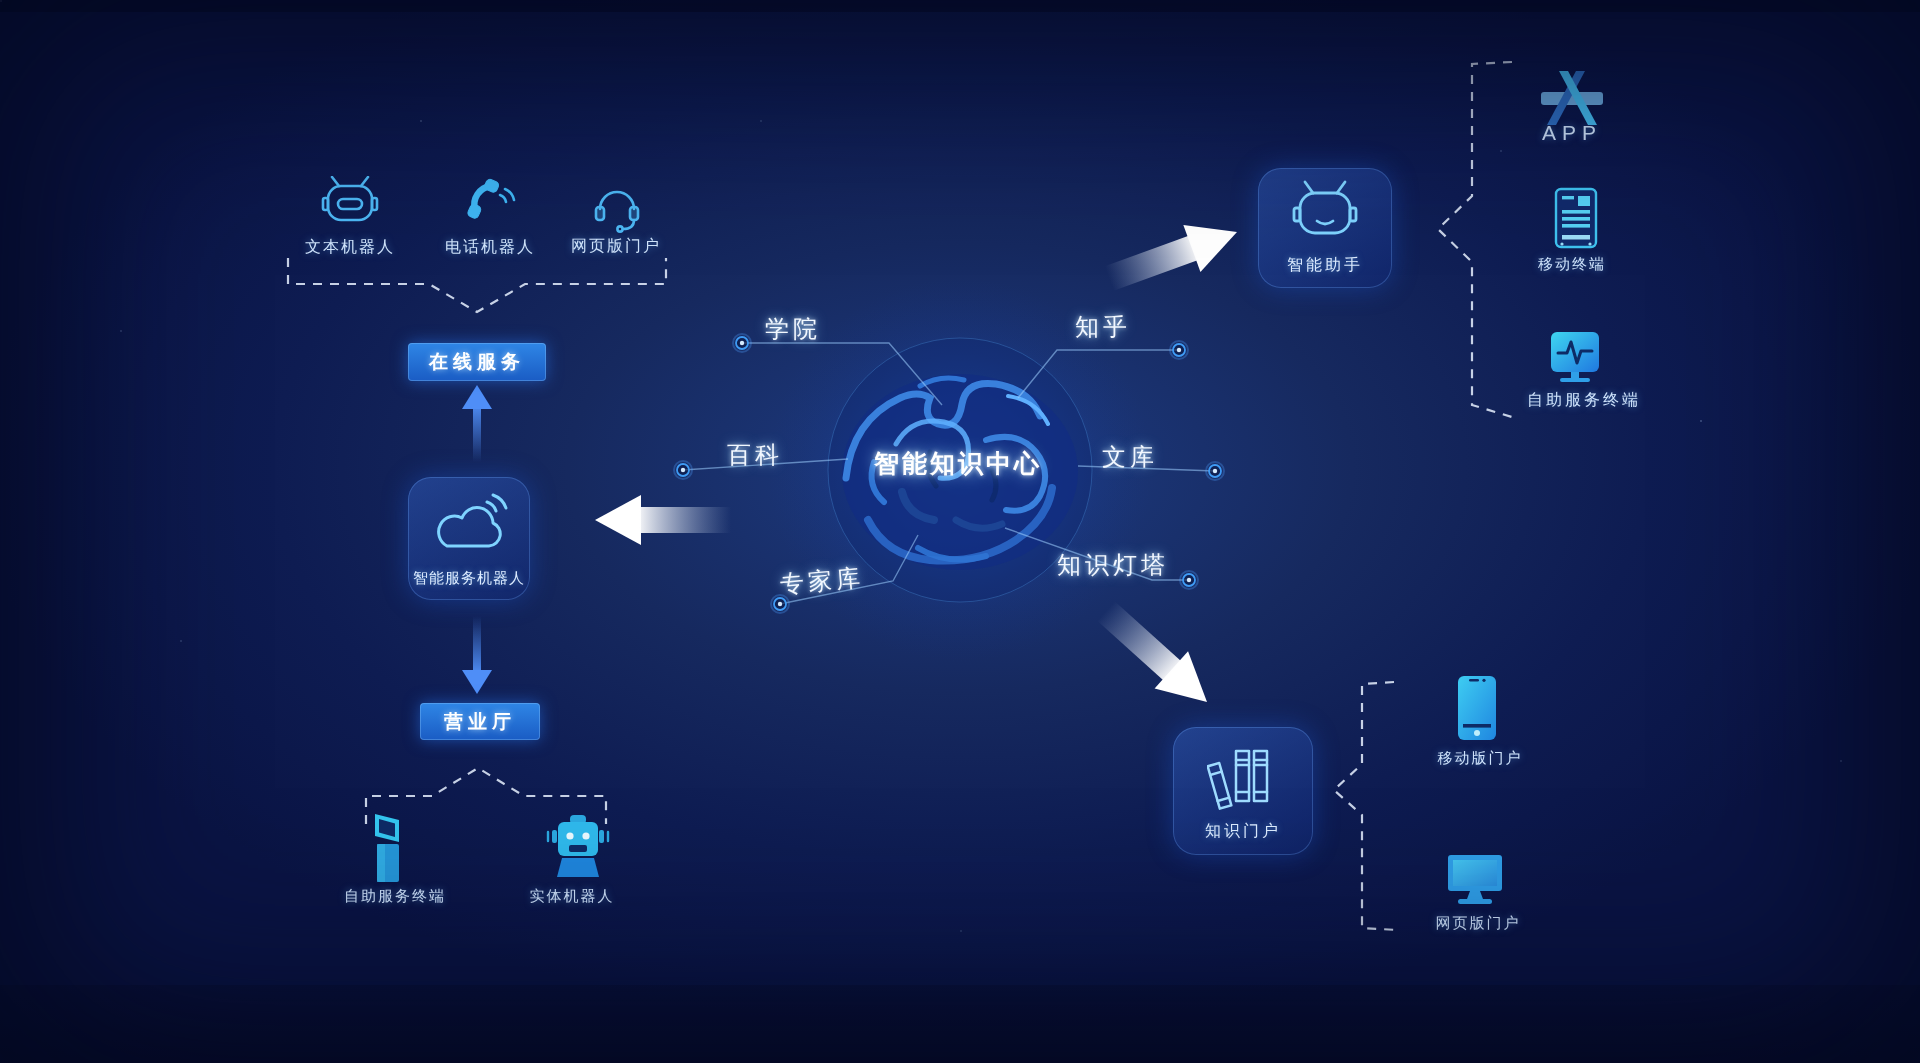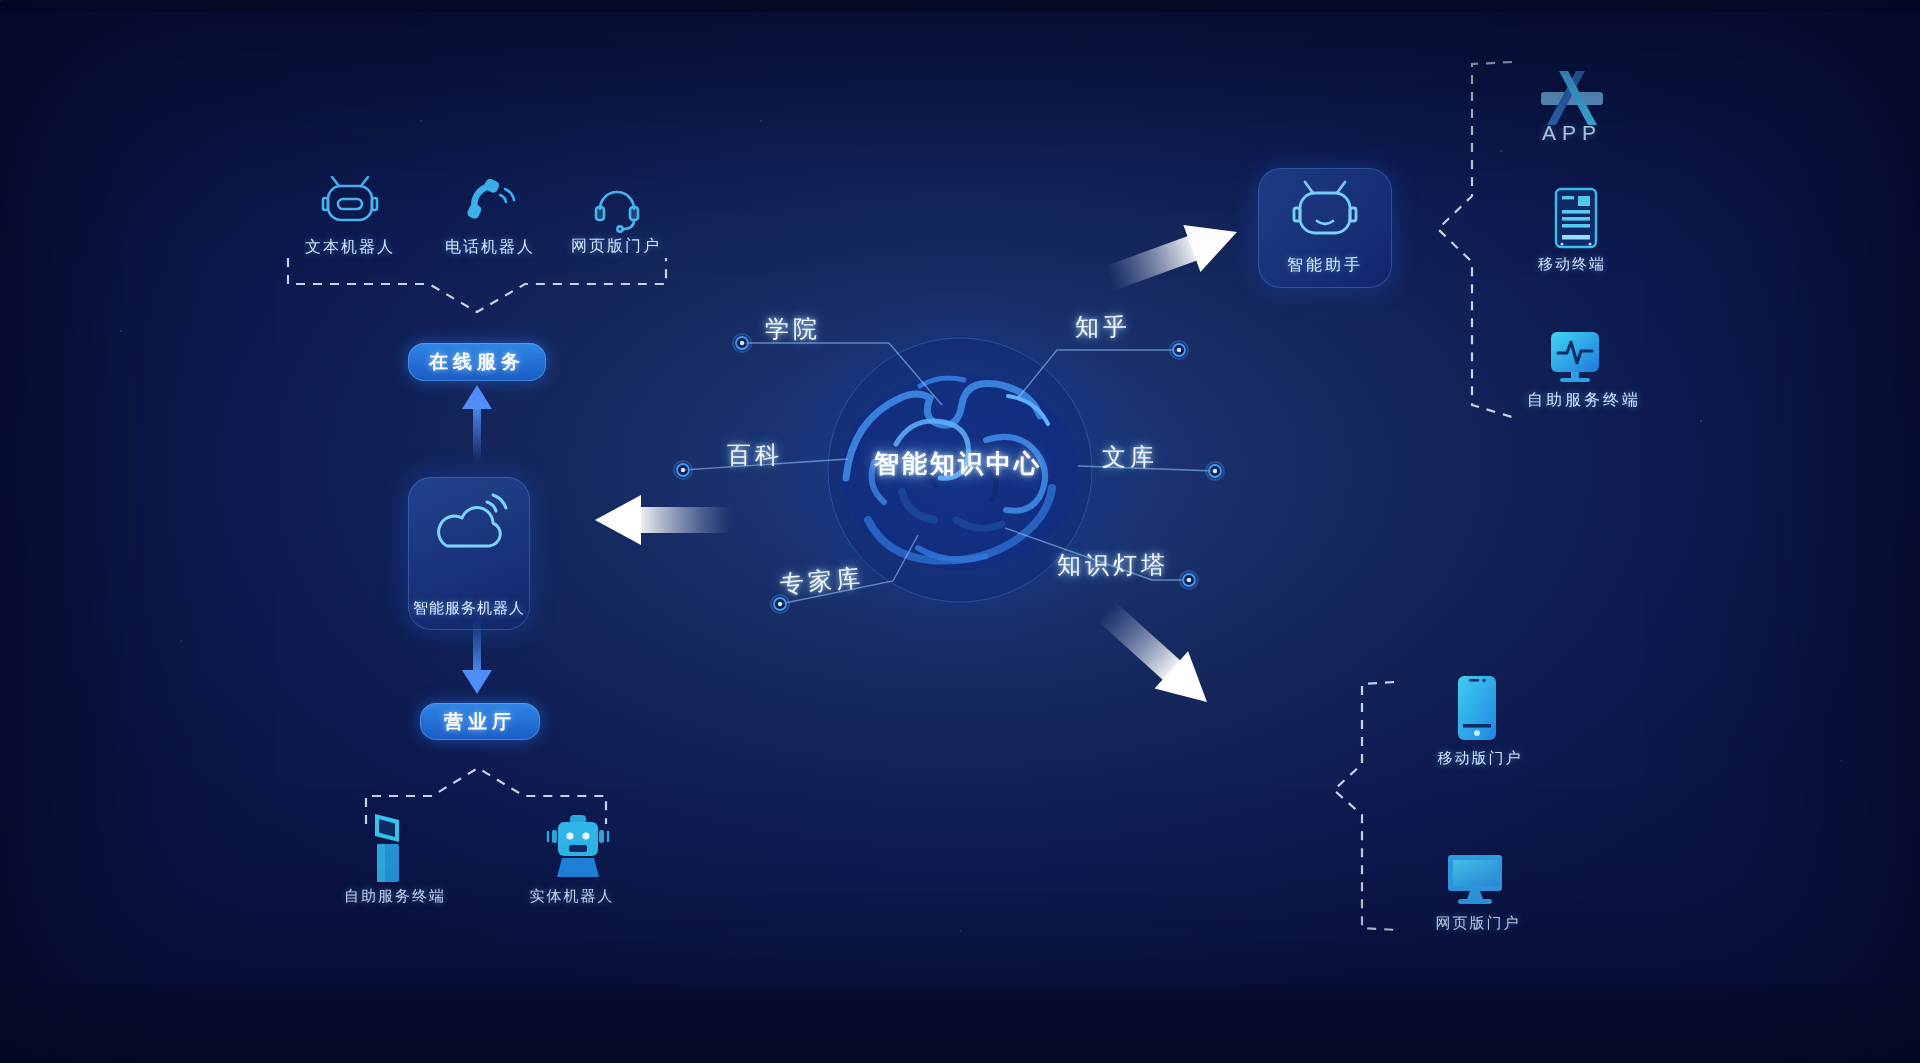--- a/index.html
+++ b/index.html
@@ -28,7 +28,7 @@
   .title{font-size:25px;font-weight:bold;letter-spacing:3px;color:#ffffff;
     text-shadow:0 0 16px rgba(150,215,255,.95),0 0 5px rgba(255,255,255,.8);}
   .pill{position:absolute;display:flex;align-items:center;justify-content:center;
-    background:linear-gradient(180deg,#2f86e6,#1a5cc4);border-radius:16px;
+    background:linear-gradient(180deg,#2f86e6,#1a5cc4);border-radius:4px;
     color:#fff;font-weight:bold;font-size:19px;letter-spacing:5px;
     box-shadow:0 0 16px rgba(40,120,240,.55), inset 0 0 0 1px rgba(140,200,255,.35);
     text-shadow:0 0 6px rgba(200,235,255,.8);}

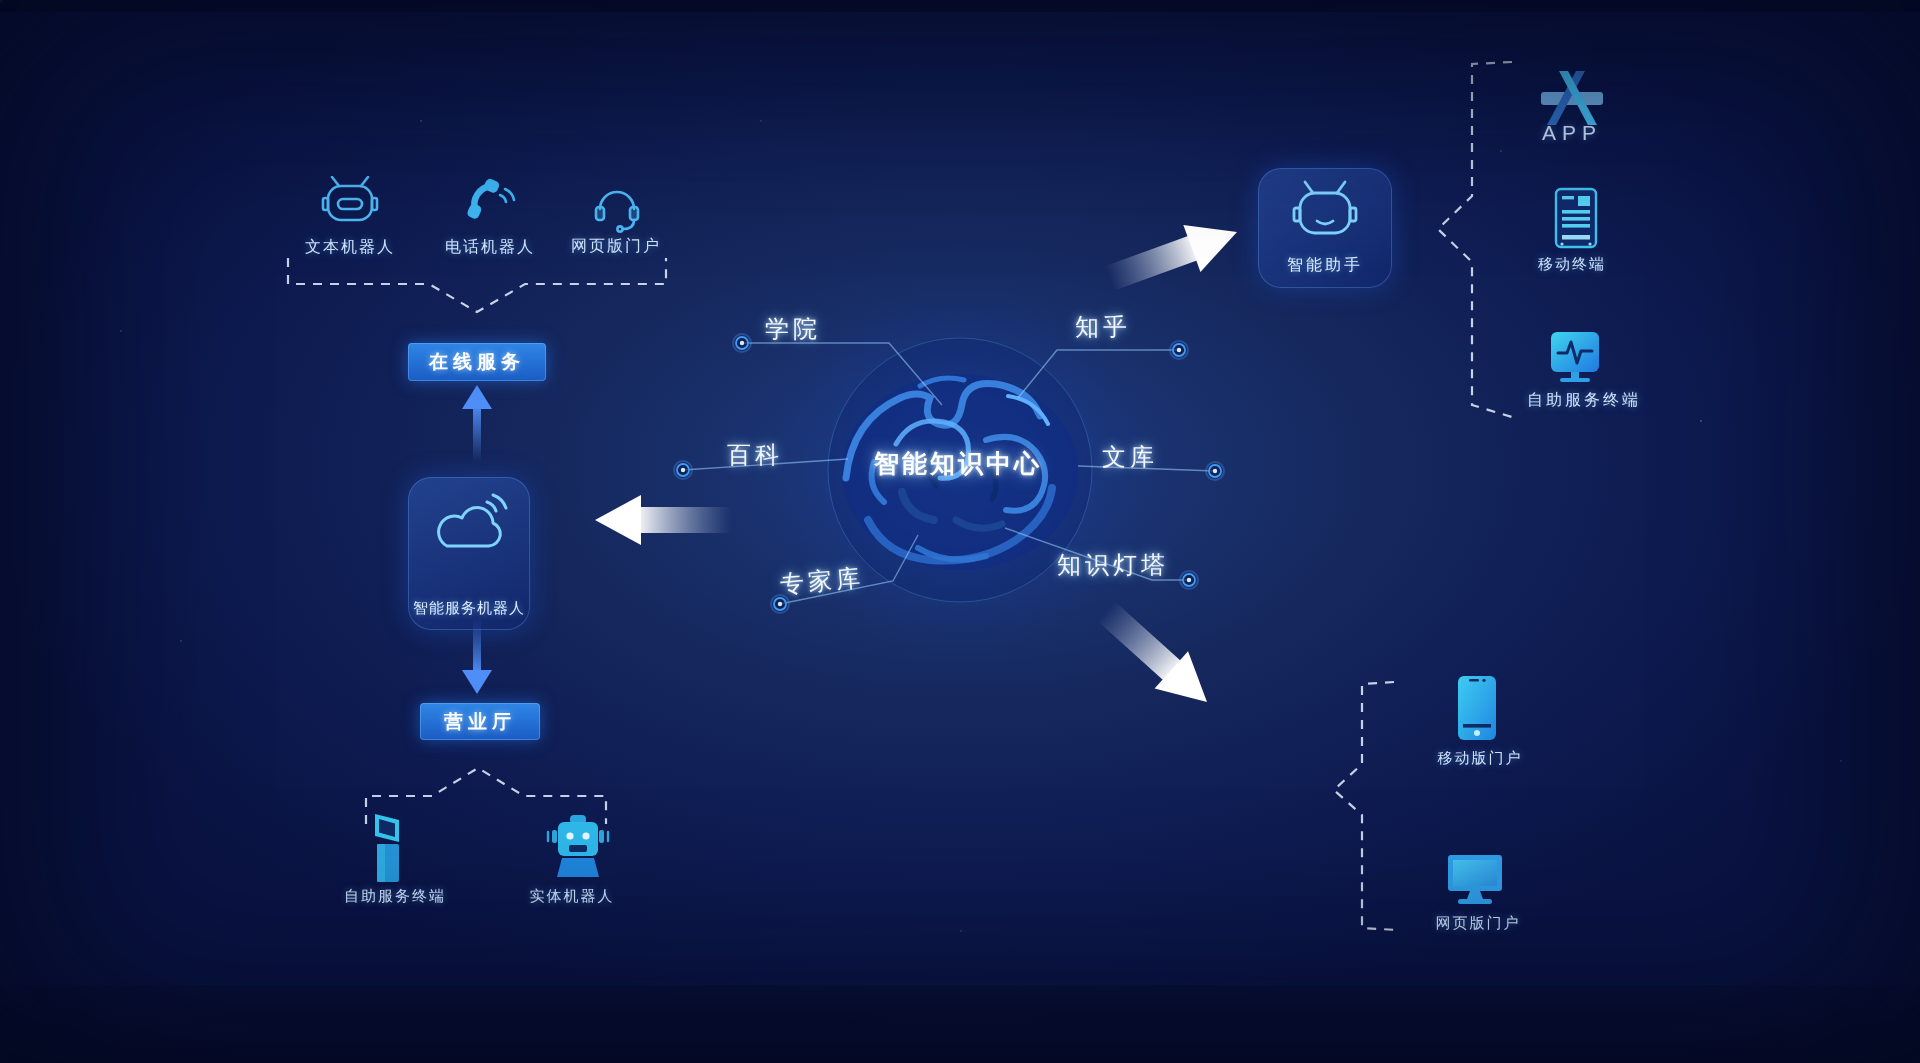--- a/index.html
+++ b/index.html
@@ -208,7 +208,7 @@
 
   <div class="pill" style="left:408px;top:343px;width:138px;height:38px">在线服务</div>
 
-  <div class="card" style="left:408px;top:477px;width:122px;height:153px">
+  <div class="card" style="left:408px;top:477px;width:122px;height:123px">
     <div class="ic" style="left:61px;top:46px">
       <svg width="86" height="66" viewBox="-43 -36 86 66">
         <g fill="none" stroke="#7fd4ff" stroke-width="3" stroke-linecap="round" stroke-linejoin="round">

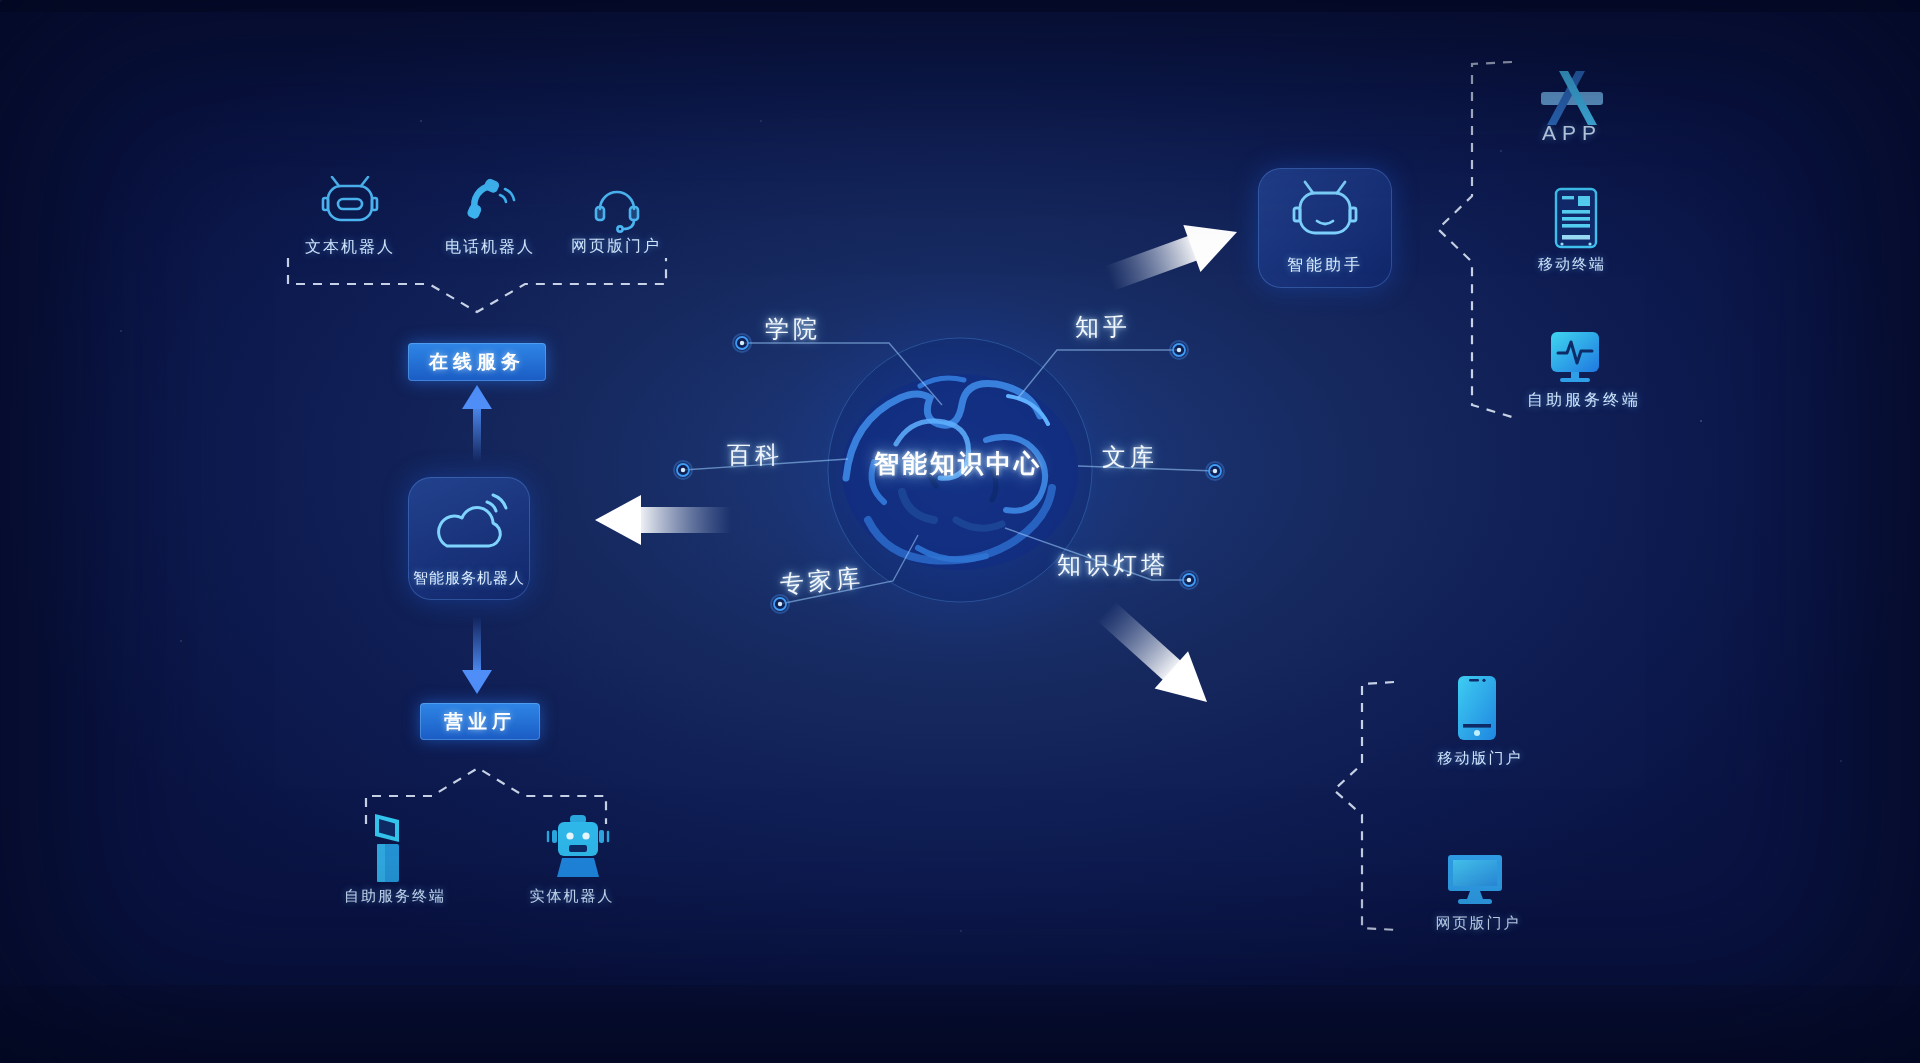--- a/index.html
+++ b/index.html
@@ -303,6 +303,23 @@
   </div>
   <div class="lbl" style="left:1584px;top:400px;font-size:16px;letter-spacing:3px">自助服务终端</div>
 
+  <div class="card" style="left:1173px;top:727px;width:140px;height:128px">
+    <div class="ic" style="left:70px;top:50px">
+      <svg width="72" height="68" viewBox="-36 -34 72 68">
+        <g fill="none" stroke="#9fdcff" stroke-width="2.5" stroke-linecap="round" stroke-linejoin="round">
+          <g transform="rotate(-16)">
+            <rect x="-31" y="-20" width="12" height="44"></rect>
+            <path d="M -31,-11 h 12 M -31,16 h 12"></path>
+          </g>
+          <rect x="-7" y="-26" width="13" height="50"></rect>
+          <path d="M -7,-17 h 13 M -7,-12 h 13 M -7,15 h 13"></path>
+          <rect x="11" y="-26" width="13" height="50"></rect>
+          <path d="M 11,-17 h 13 M 11,-12 h 13 M 11,15 h 13"></path>
+        </g>
+      </svg>
+    </div>
+    <div class="card-label" style="bottom:13px;font-size:16px;letter-spacing:3px">知识门户</div>
+  </div>
 
   <div class="ic" style="left:1477px;top:708px">
     <svg width="44" height="68" viewBox="-22 -34 44 68">

